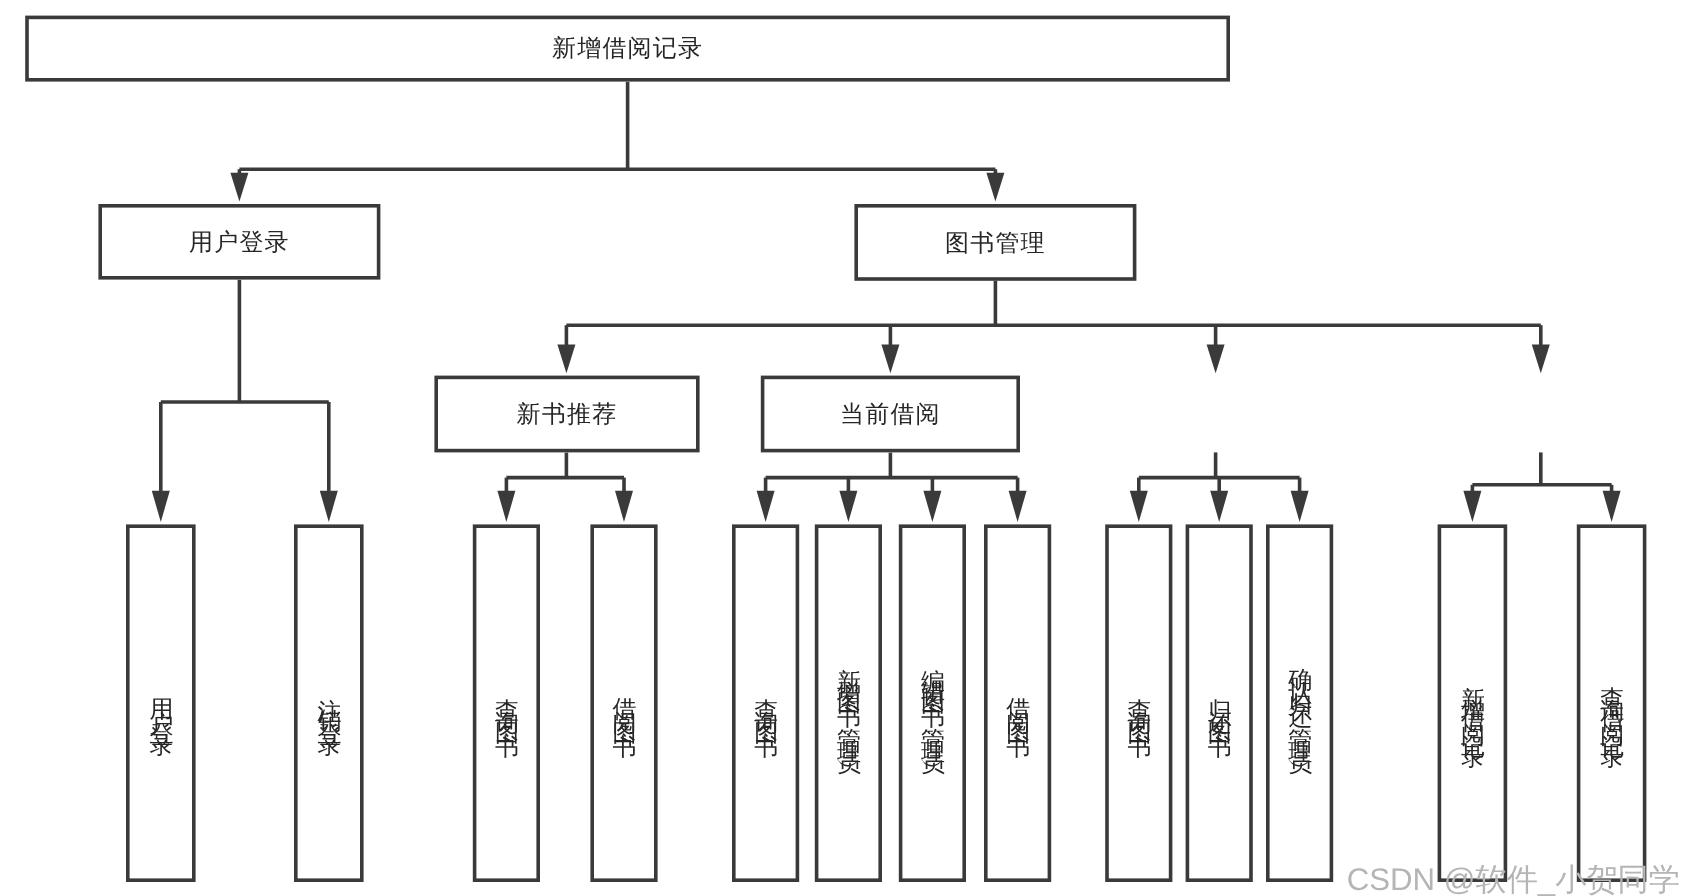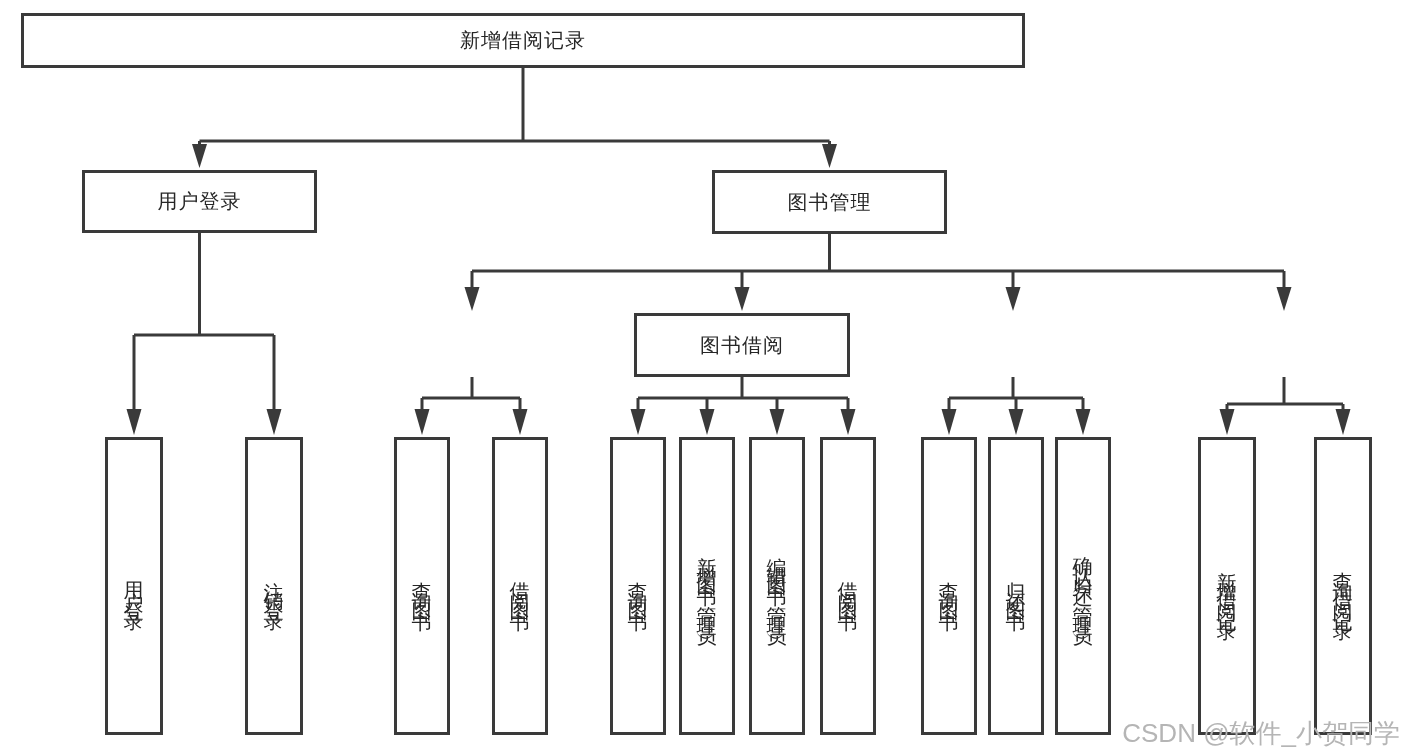--- a/index.html
+++ b/index.html
@@ -155,6 +155,9 @@
     <span>图书管理</span>
   </div>
 
+  <div class="box hbox" style="left:362px;top:313px;width:221px;height:64px">
+    <span>新书推荐</span>
+  </div>
   <div class="box hbox" style="left:634px;top:313px;width:216px;height:64px">
     <span>图书借阅</span>
   </div>

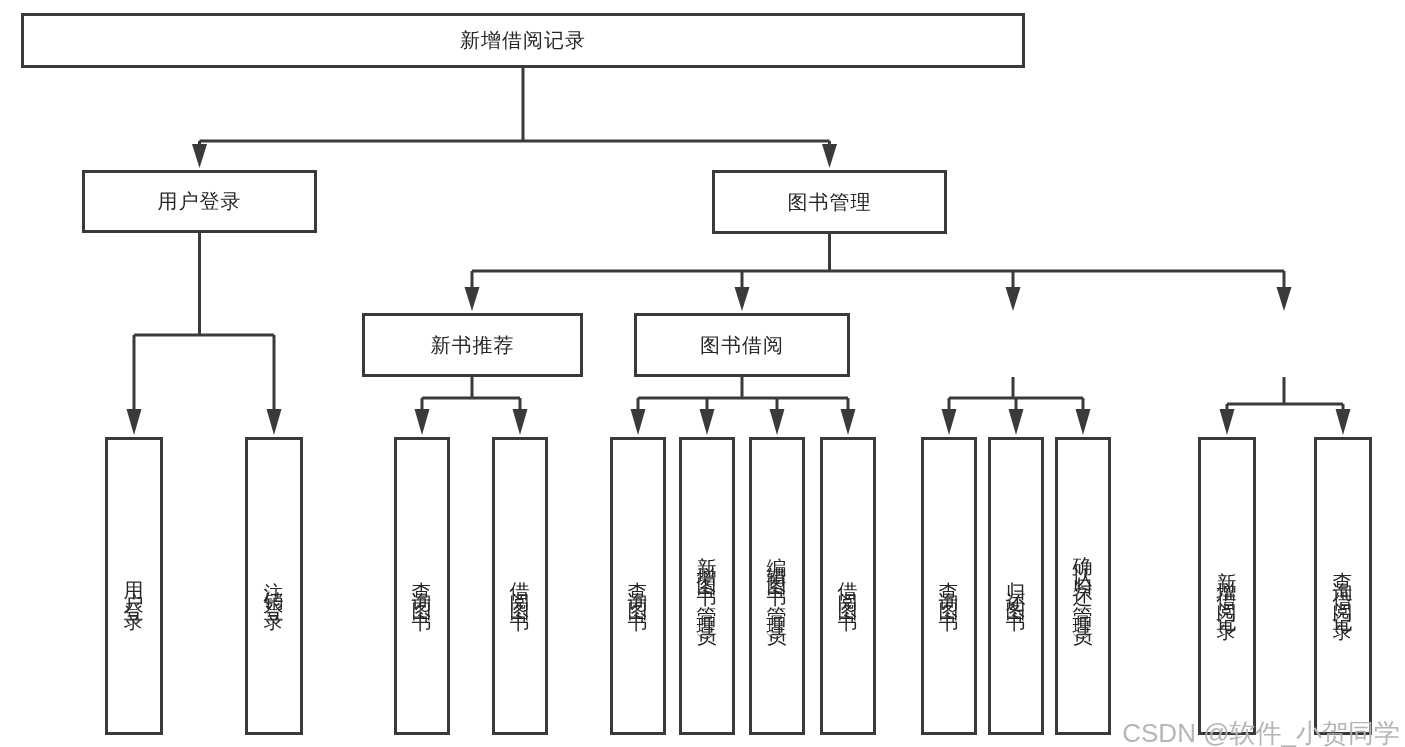--- a/index.html
+++ b/index.html
@@ -159,7 +159,7 @@
     <span>新书推荐</span>
   </div>
   <div class="box hbox" style="left:634px;top:313px;width:216px;height:64px">
-    <span>图书借阅</span>
+    <span>当前借阅</span>
   </div>
 
   <div class="box vbox" style="left:105px;top:437px;width:58px;height:298px">

